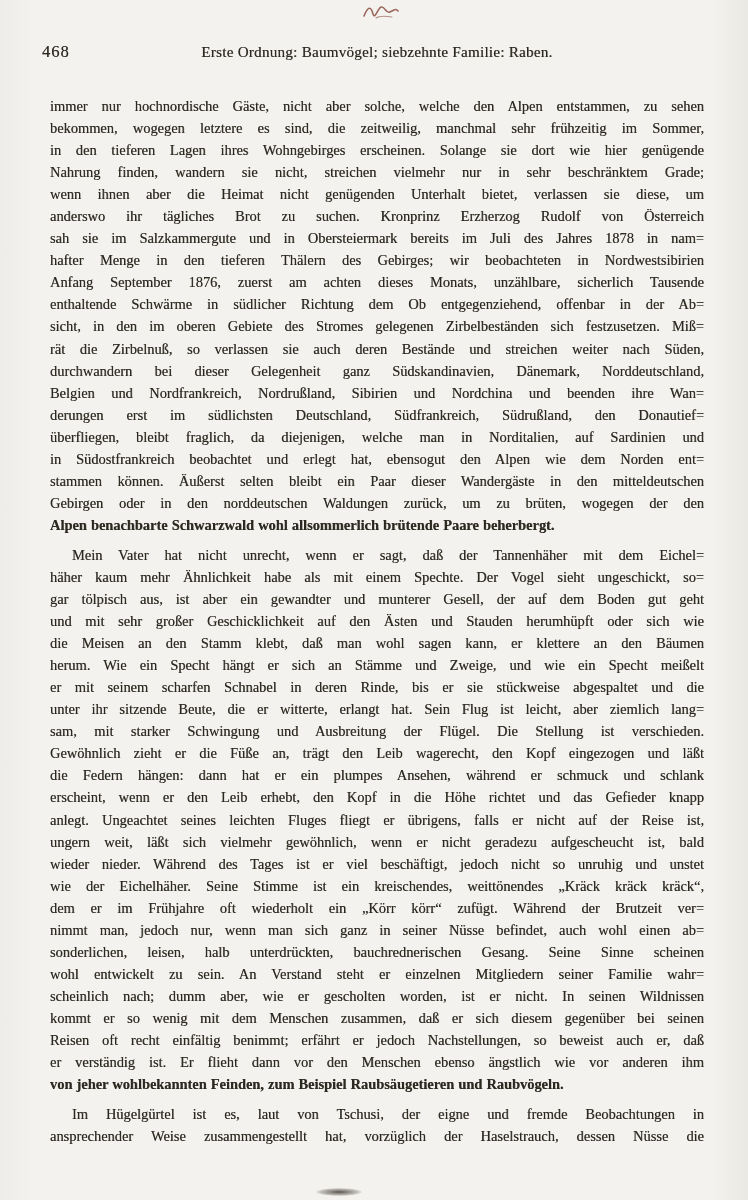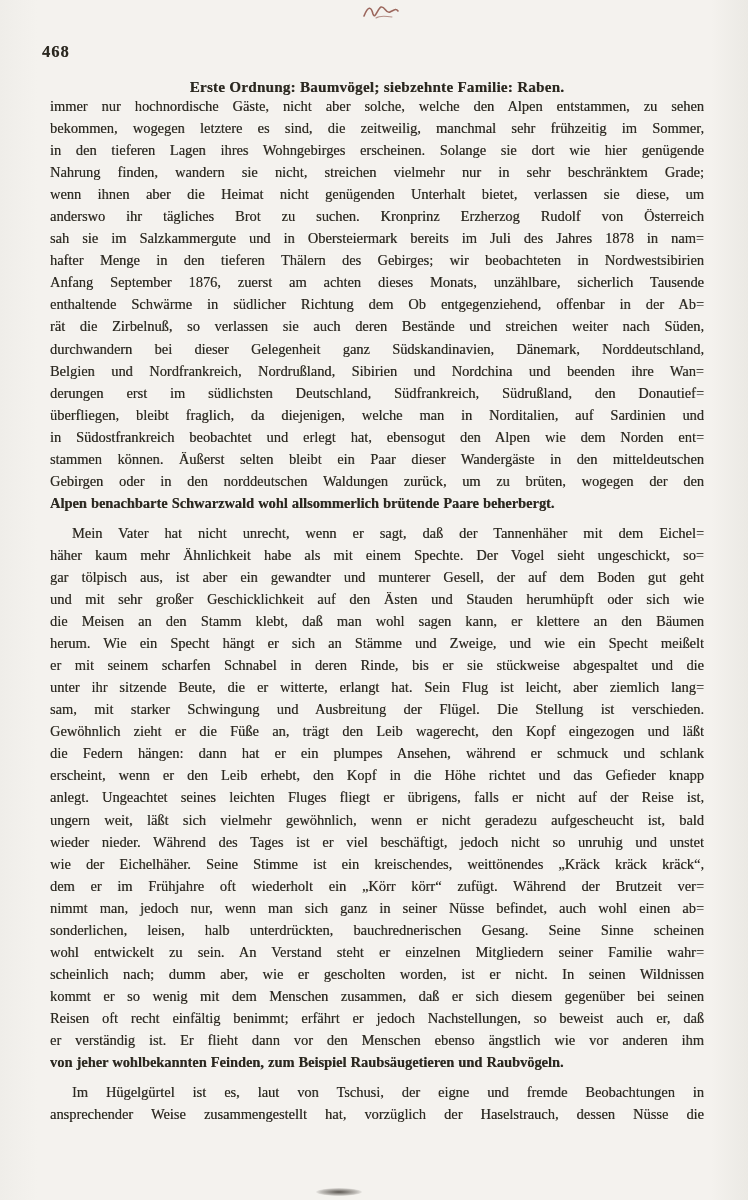--- a/index.html
+++ b/index.html
@@ -22,7 +22,6 @@
     position: absolute;
     top: 44px; left: 42px; width: 670px; height: 22px;
     font-size: 15px;
-    font-weight: bold;
   }
   .pagenum {
     position: absolute; left: 0; top: -2px;

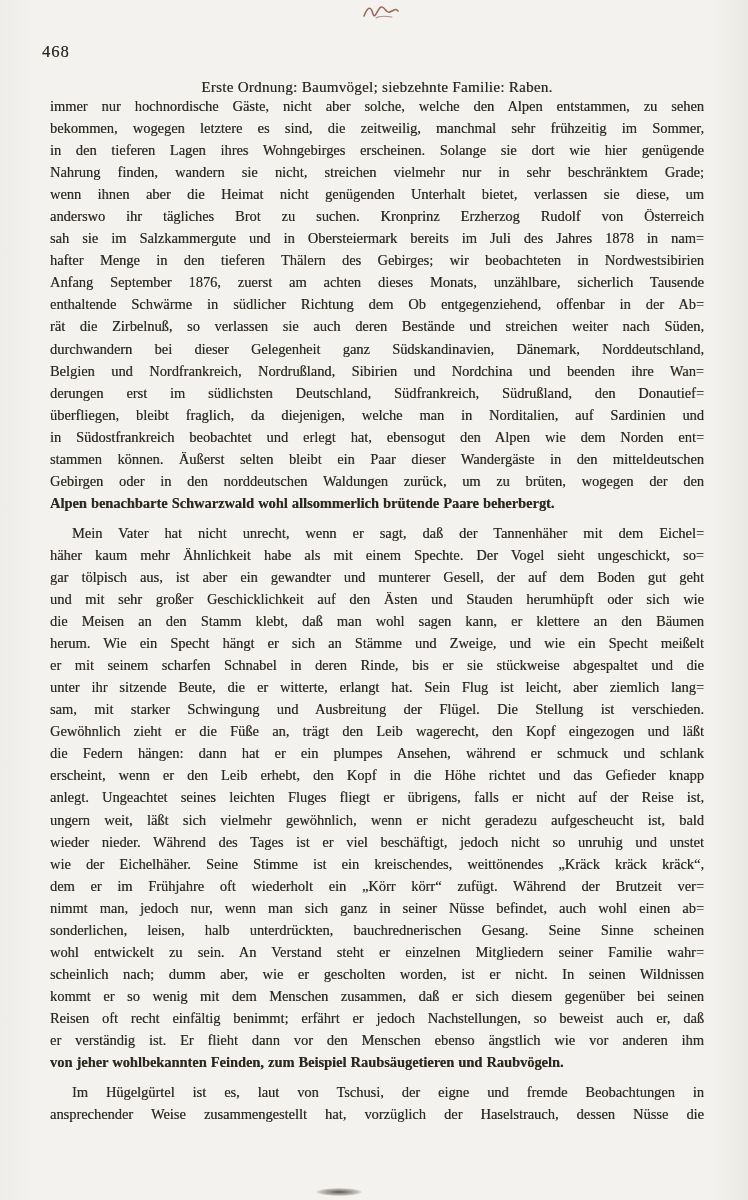--- a/index.html
+++ b/index.html
@@ -31,7 +31,6 @@
     display: block;
     text-align: center;
     letter-spacing: 0.3px;
-    margin-top: 35px;
   }
   .body-text {
     position: absolute;

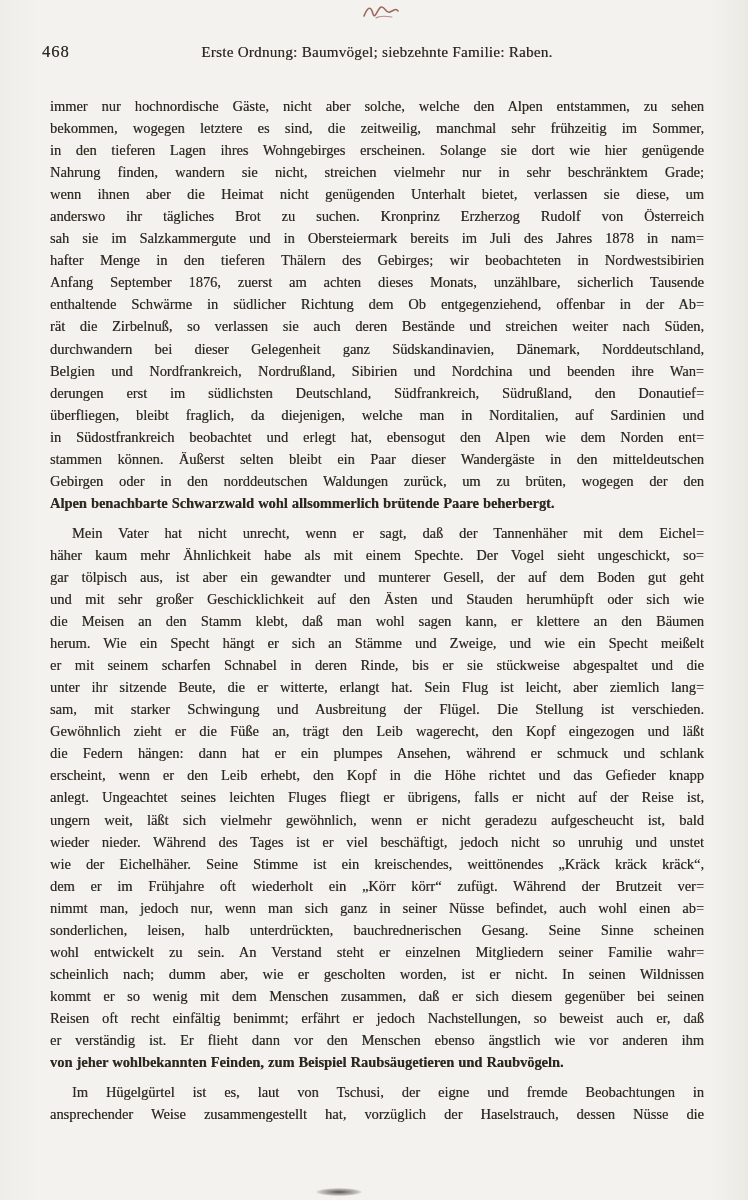--- a/index.html
+++ b/index.html
@@ -90,6 +90,7 @@
         <div class="line">hafter Menge in den tieferen Thälern des Gebirges; wir beobachteten in Nordwestsibirien</div>
         <div class="line">Anfang September 1876, zuerst am achten dieses Monats, unzählbare, sicherlich Tausende</div>
         <div class="line">enthaltende Schwärme in südlicher Richtung dem Ob entgegenziehend, offenbar in der Ab=</div>
+        <div class="line">sicht, in den im oberen Gebiete des Stromes gelegenen Zirbelbeständen sich festzusetzen.  Miß=</div>
         <div class="line">rät die Zirbelnuß, so verlassen sie auch deren Bestände und streichen weiter nach Süden,</div>
         <div class="line">durchwandern bei dieser Gelegenheit ganz Südskandinavien, Dänemark, Norddeutschland,</div>
         <div class="line">Belgien und Nordfrankreich, Nordrußland, Sibirien und Nordchina und beenden ihre Wan=</div>

